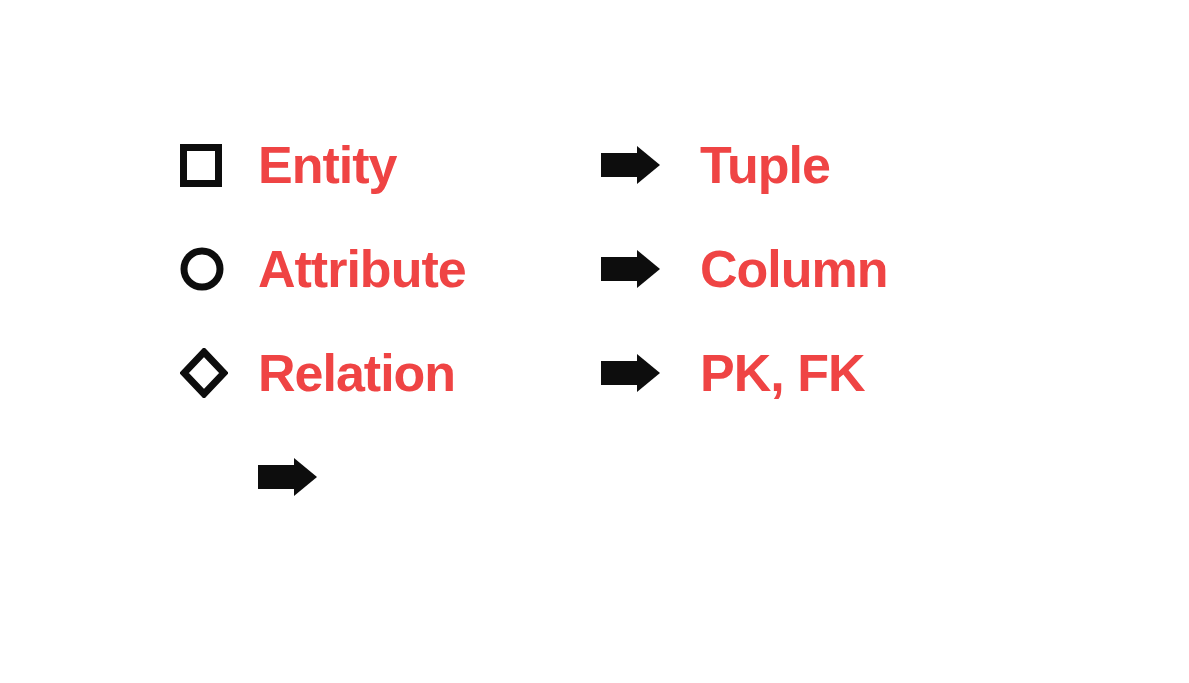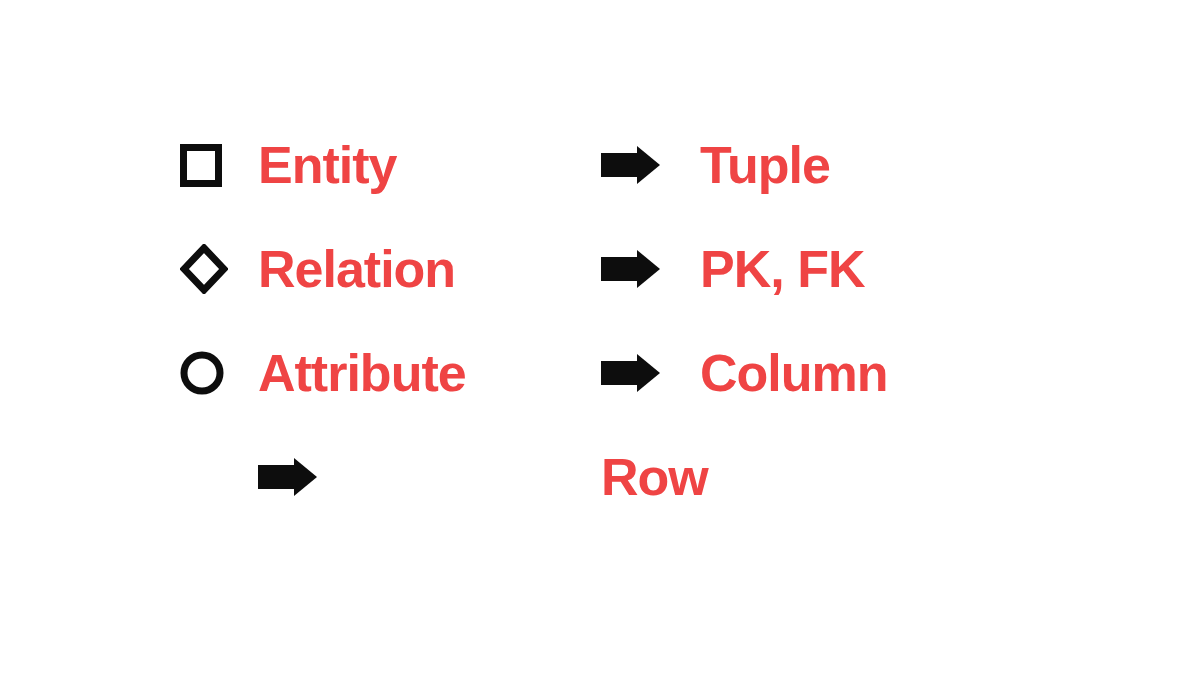--- a/index.html
+++ b/index.html
@@ -71,6 +71,22 @@
 
   <div class="map-row">
     <div class="icon-cell">
+      <svg width="44" height="44" viewBox="0 0 44 44">
+        <circle cx="22" cy="22" r="18" fill="none" stroke="#0d0d0d" stroke-width="7"></circle>
+      </svg>
+    </div>
+    <div class="term">Attribute</div>
+    <div class="arrow-cell">
+      <svg width="59" height="38" viewBox="0 0 59 38">
+        <rect x="0" y="7" width="38" height="24" fill="#0d0d0d"></rect>
+        <polygon points="36,0 59,19 36,38" fill="#0d0d0d"></polygon>
+      </svg>
+    </div>
+    <div class="maps-to">Column</div>
+  </div>
+
+  <div class="map-row">
+    <div class="icon-cell">
       <svg width="48" height="50" viewBox="0 0 48 50">
         <polygon points="24,4 44,25 24,46 4,25" fill="none" stroke="#0d0d0d" stroke-width="7" stroke-linejoin="miter"></polygon>
       </svg>
@@ -83,22 +99,6 @@
       </svg>
     </div>
     <div class="maps-to">PK, FK</div>
-  </div>
-
-  <div class="map-row">
-    <div class="icon-cell">
-      <svg width="44" height="44" viewBox="0 0 44 44">
-        <circle cx="22" cy="22" r="18" fill="none" stroke="#0d0d0d" stroke-width="7"></circle>
-      </svg>
-    </div>
-    <div class="term">Attribute</div>
-    <div class="arrow-cell">
-      <svg width="59" height="38" viewBox="0 0 59 38">
-        <rect x="0" y="7" width="38" height="24" fill="#0d0d0d"></rect>
-        <polygon points="36,0 59,19 36,38" fill="#0d0d0d"></polygon>
-      </svg>
-    </div>
-    <div class="maps-to">Column</div>
   </div>
 
   <div class="map-row">

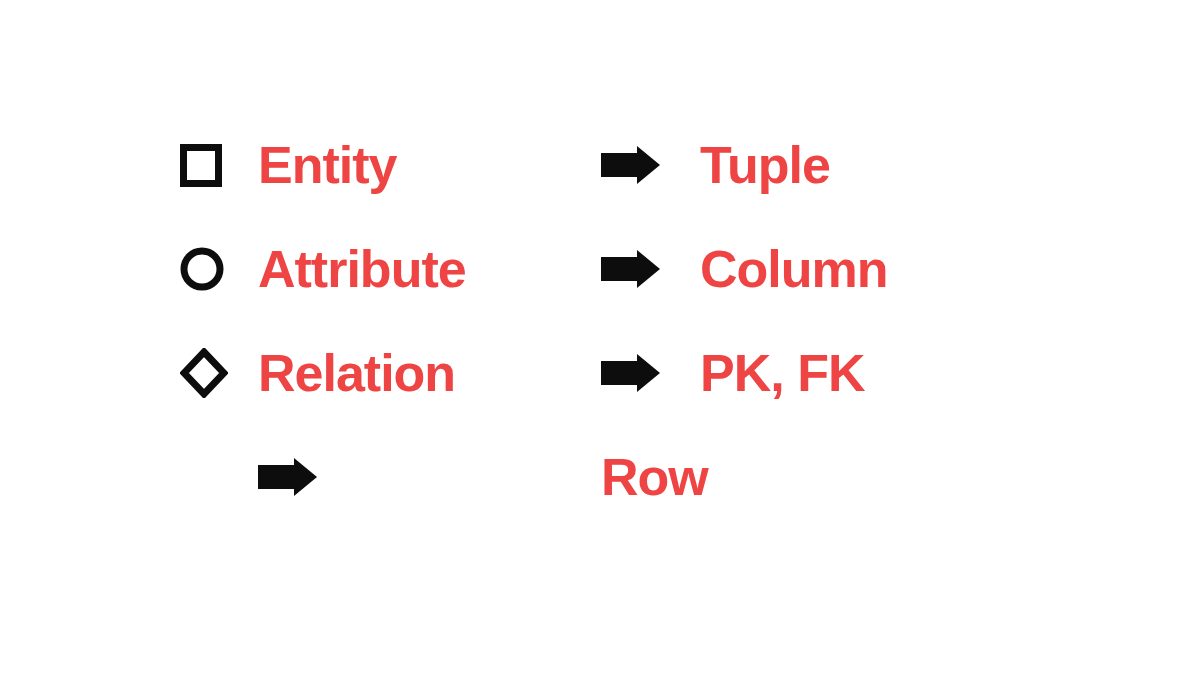--- a/index.html
+++ b/index.html
@@ -109,7 +109,6 @@
         <polygon points="36,0 59,19 36,38" fill="#0d0d0d"></polygon>
       </svg>
     </div>
-    <div class="maps-to">Row</div>
   </div>
 
 </div>

